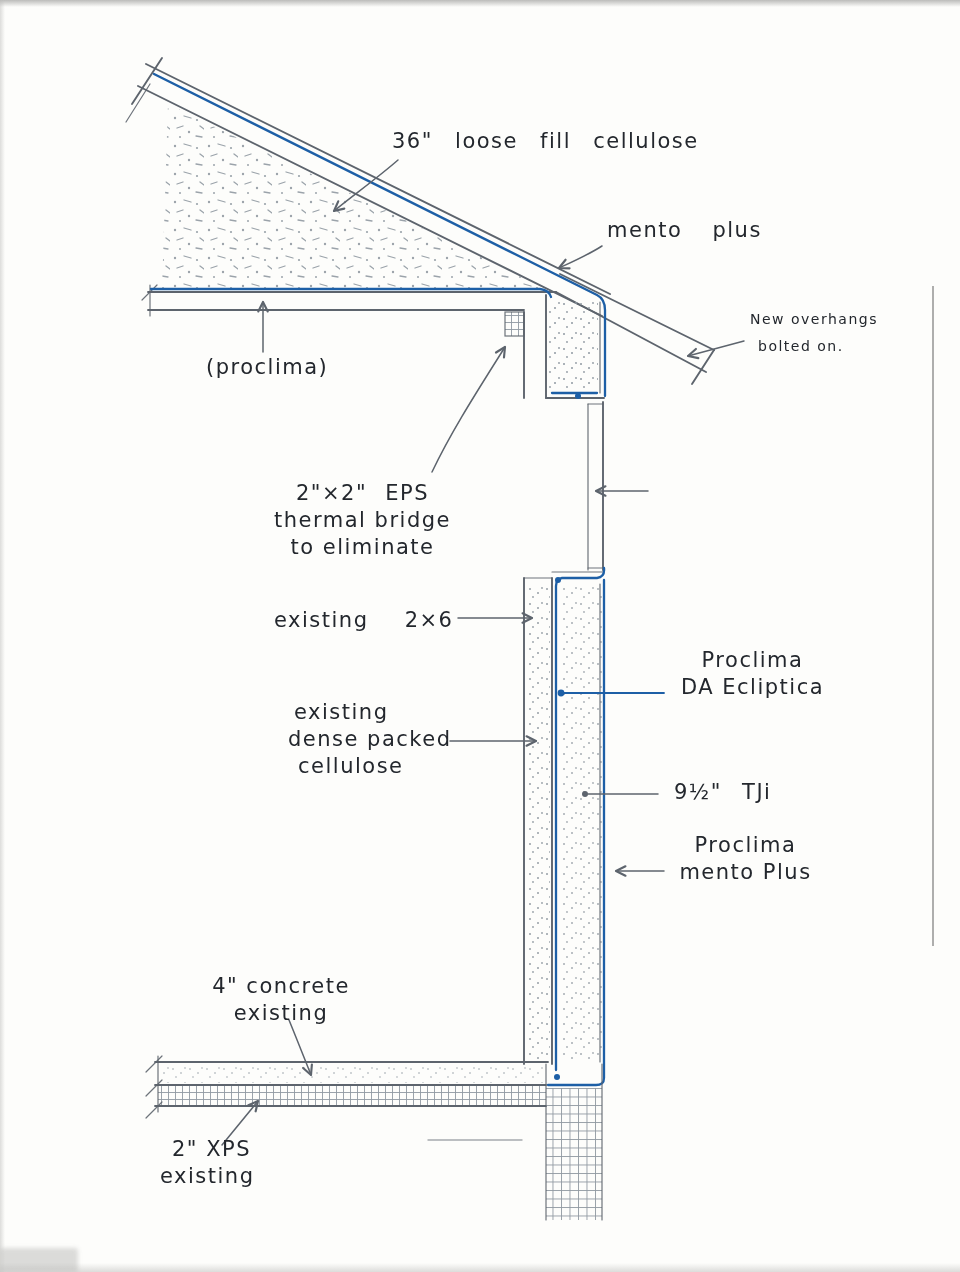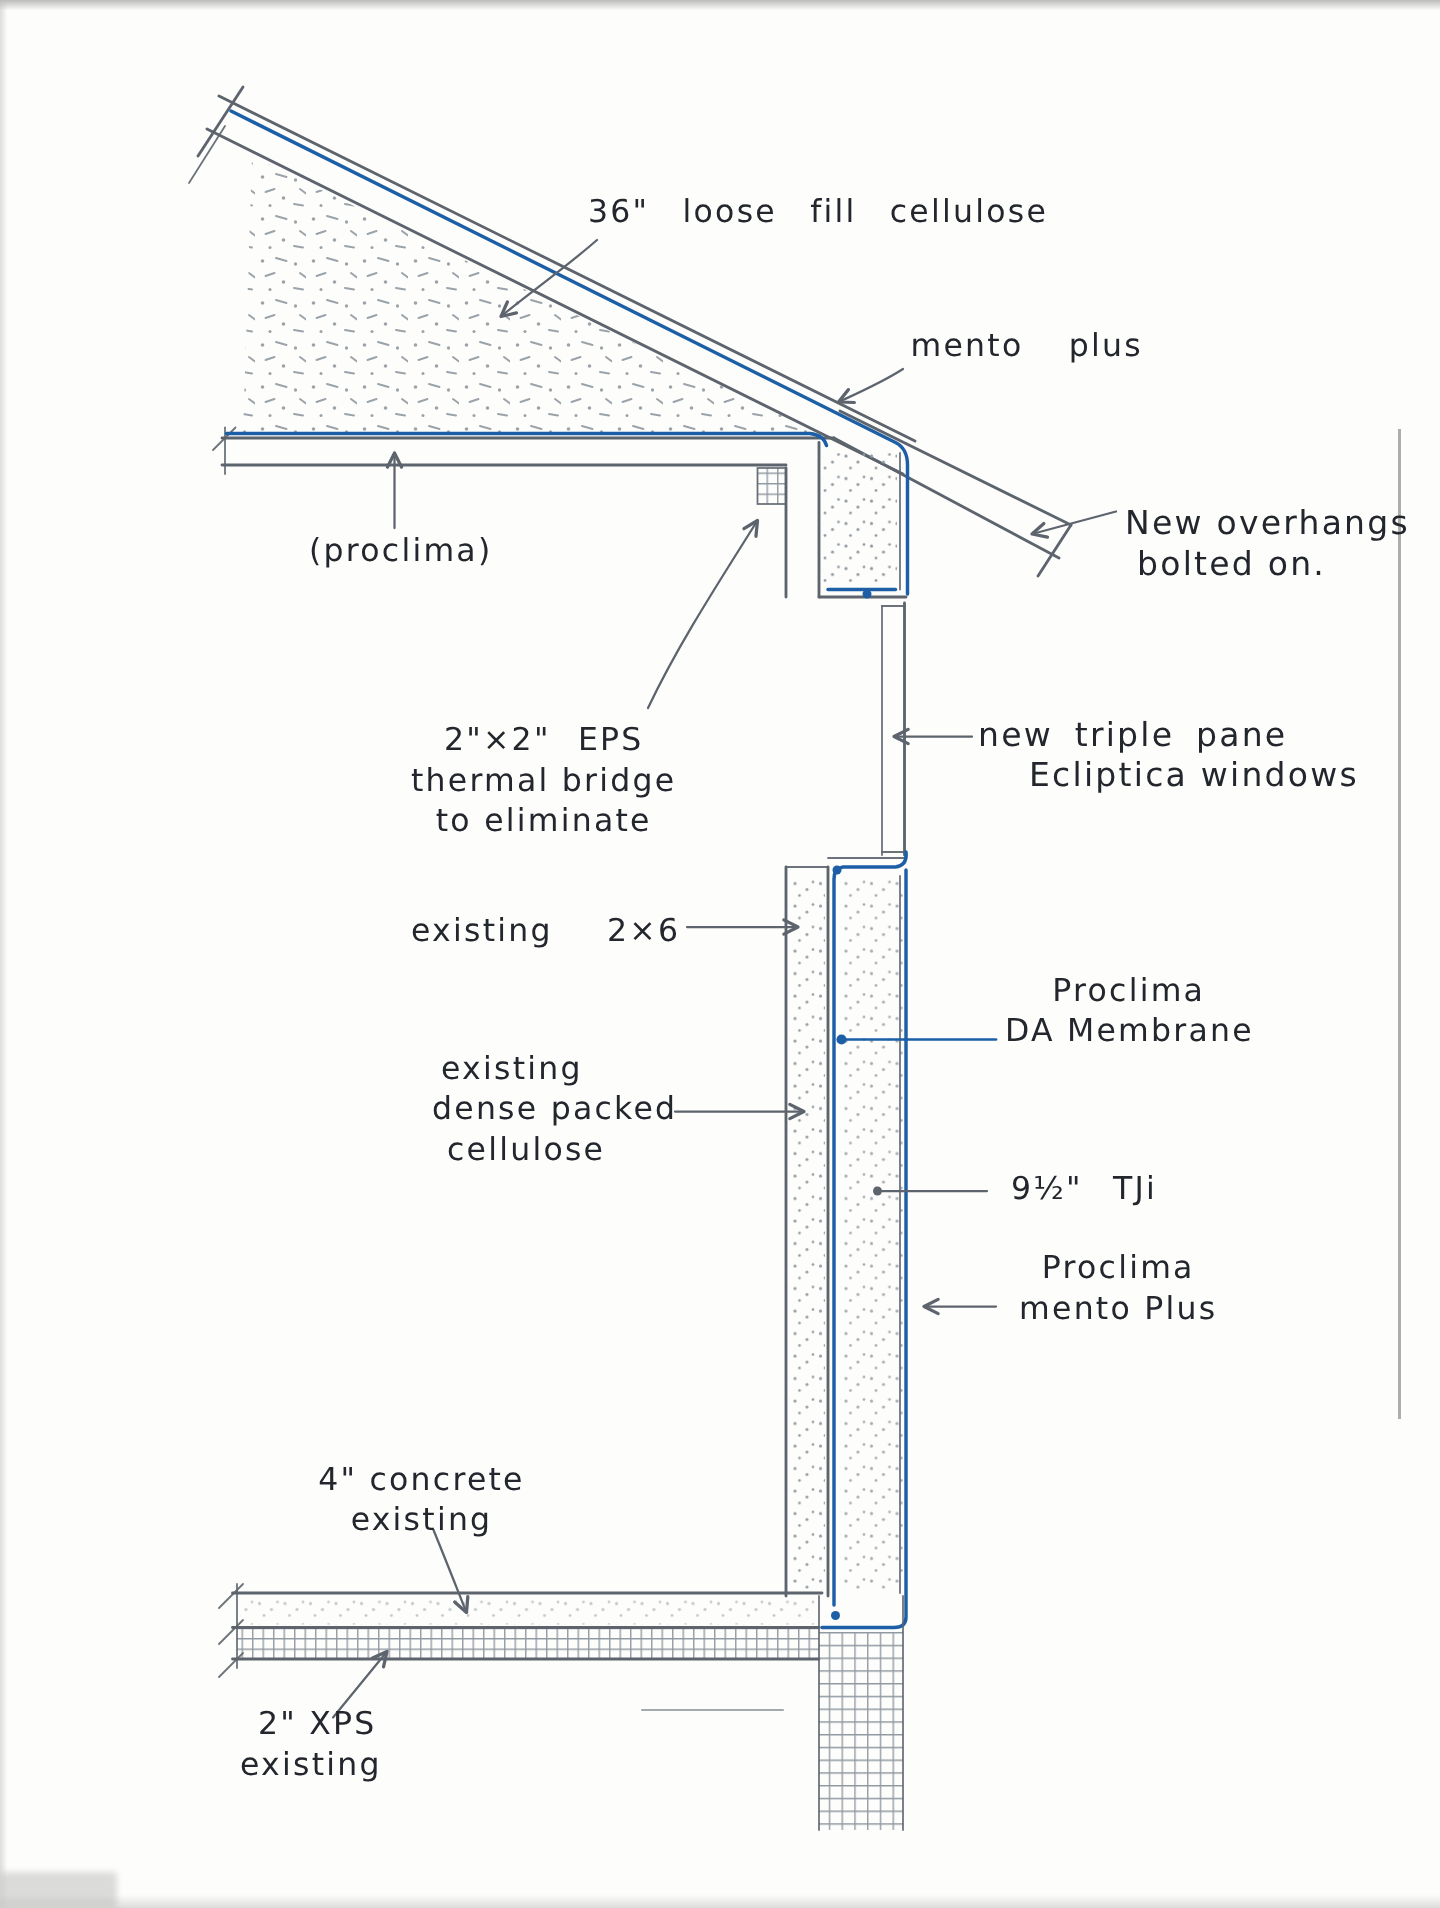--- a/index.html
+++ b/index.html
@@ -205,7 +205,7 @@
 
   <div class="label" style="left:607px;top:217px;word-spacing:22px;">mento plus</div>
 
-  <div class="label" style="left:750px;top:306px;font-size:22px;margin-top:30px;">
+  <div class="label" style="left:750px;top:306px;font-size:14px;">
     <div>New overhangs</div>
     <div style="margin-left:8px;">bolted on.</div>
   </div>

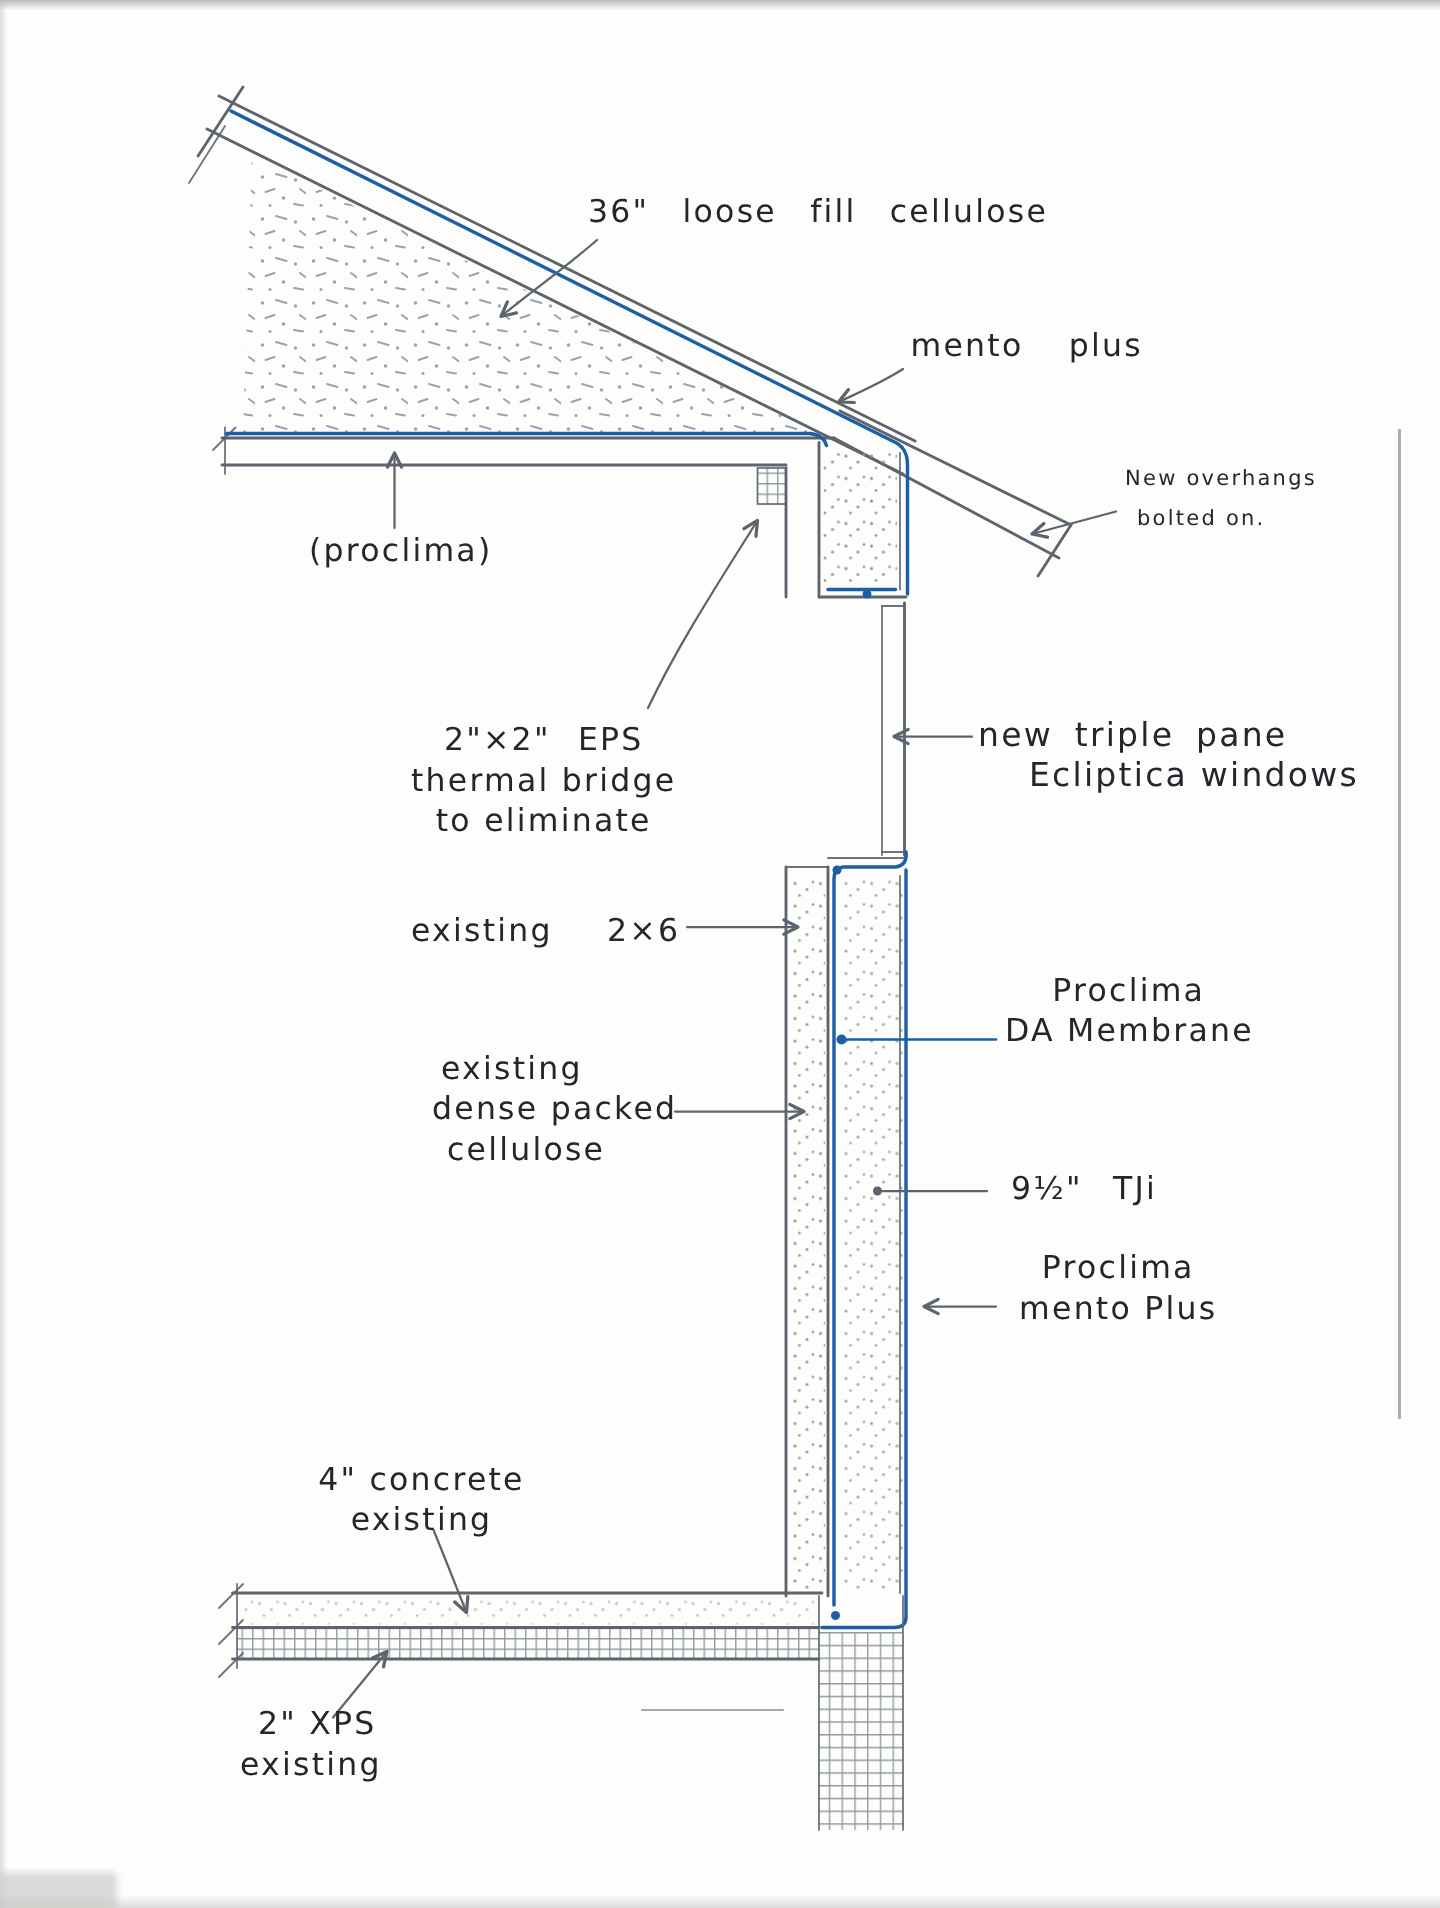--- a/index.html
+++ b/index.html
@@ -220,10 +220,6 @@
     <div>to eliminate</div>
   </div>
 
-  <div class="label" style="left:652px;top:477px;font-size:22px;">
-    <div style="word-spacing:6px;">new triple pane</div>
-    <div style="margin-left:34px;">Ecliptica windows</div>
-  </div>
 
   <div class="label" style="left:274px;top:607px;word-spacing:28px;">existing 2×6</div>
 

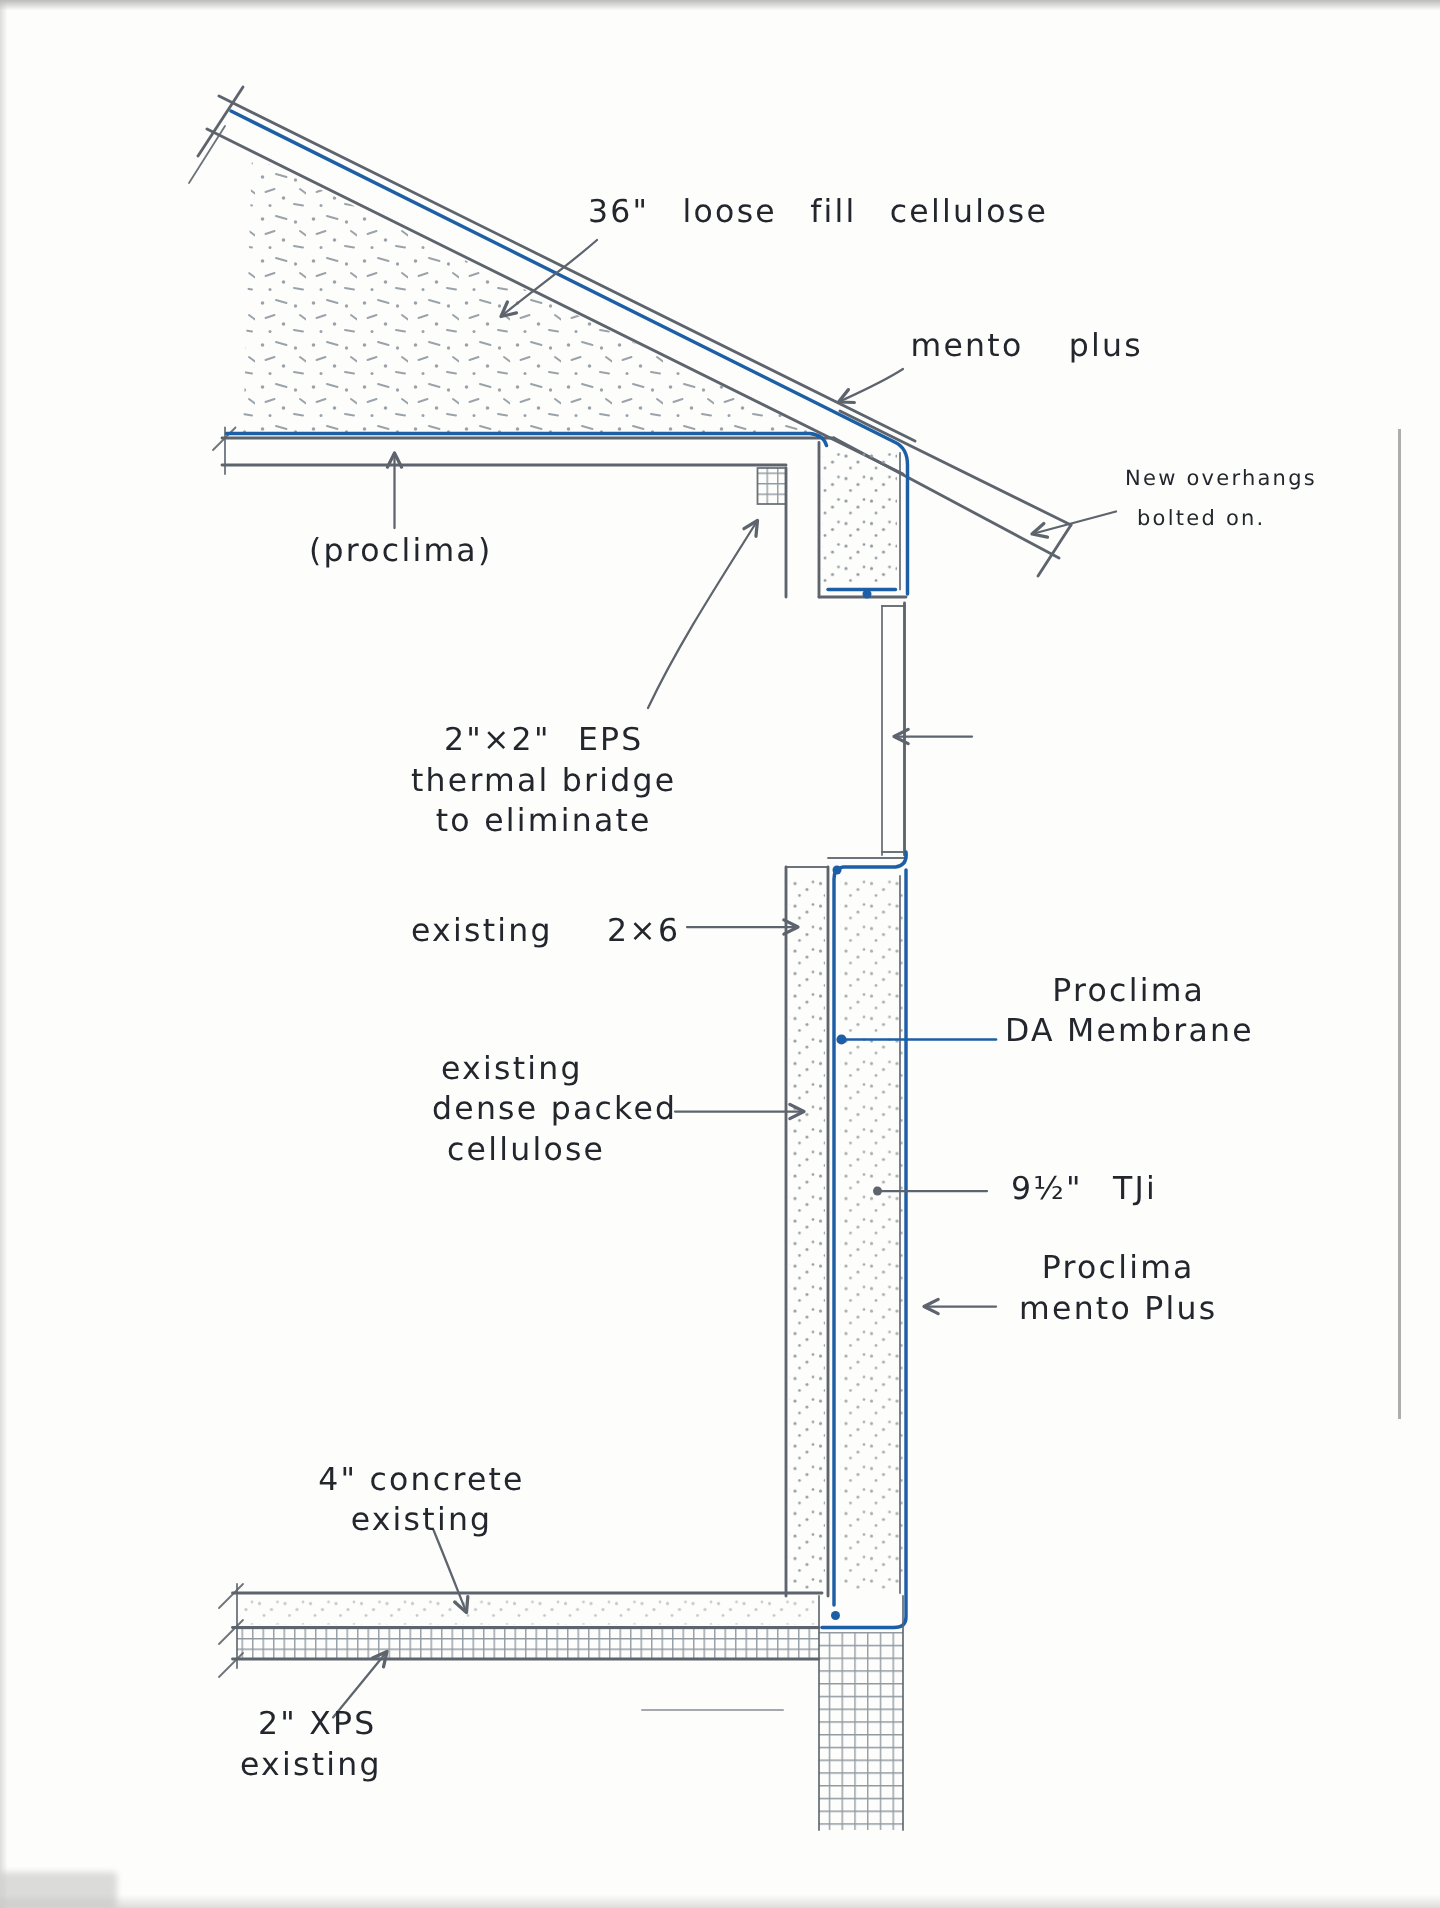--- a/index.html
+++ b/index.html
@@ -225,7 +225,7 @@
 
   <div class="label" style="left:670px;top:647px;width:165px;text-align:center;">
     <div>Proclima</div>
-    <div>DA Membrane</div>
+    <div>DA Ecliptica</div>
   </div>
 
   <div class="label" style="left:288px;top:699px;">

